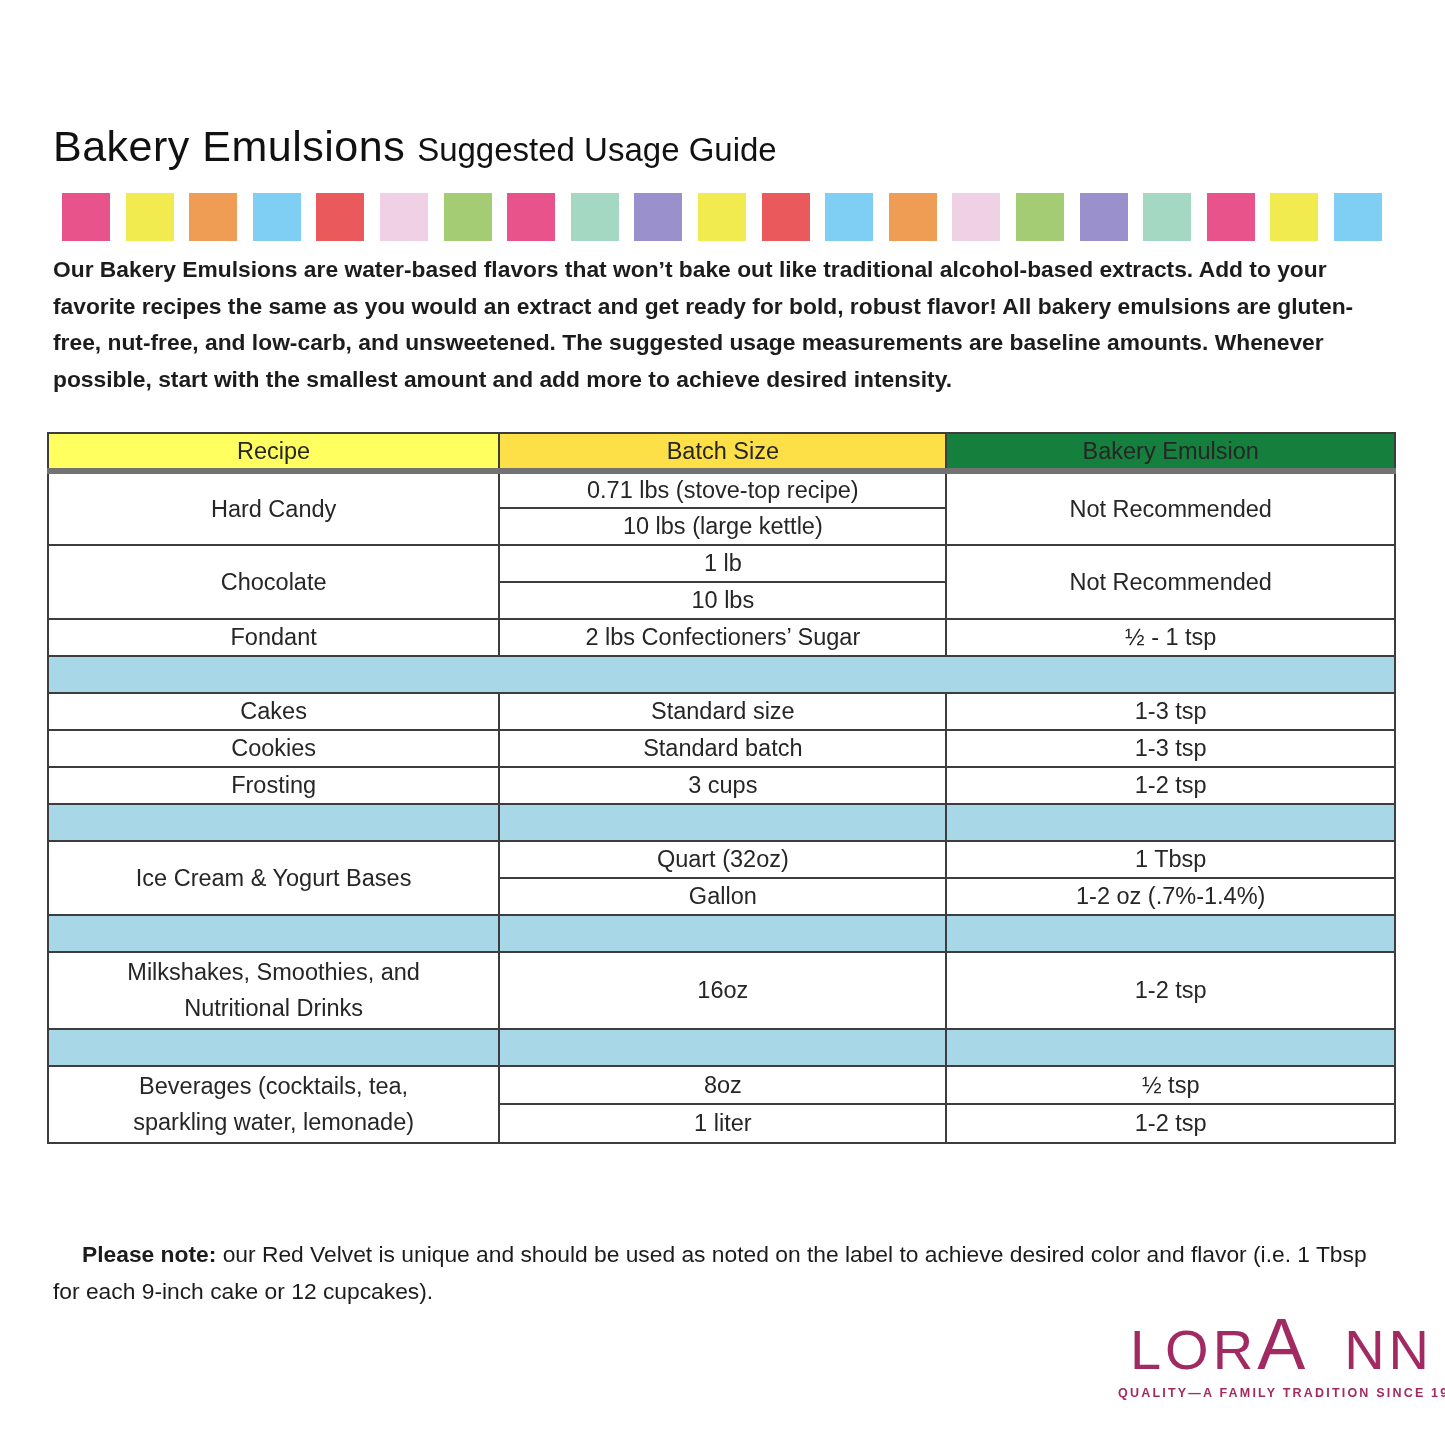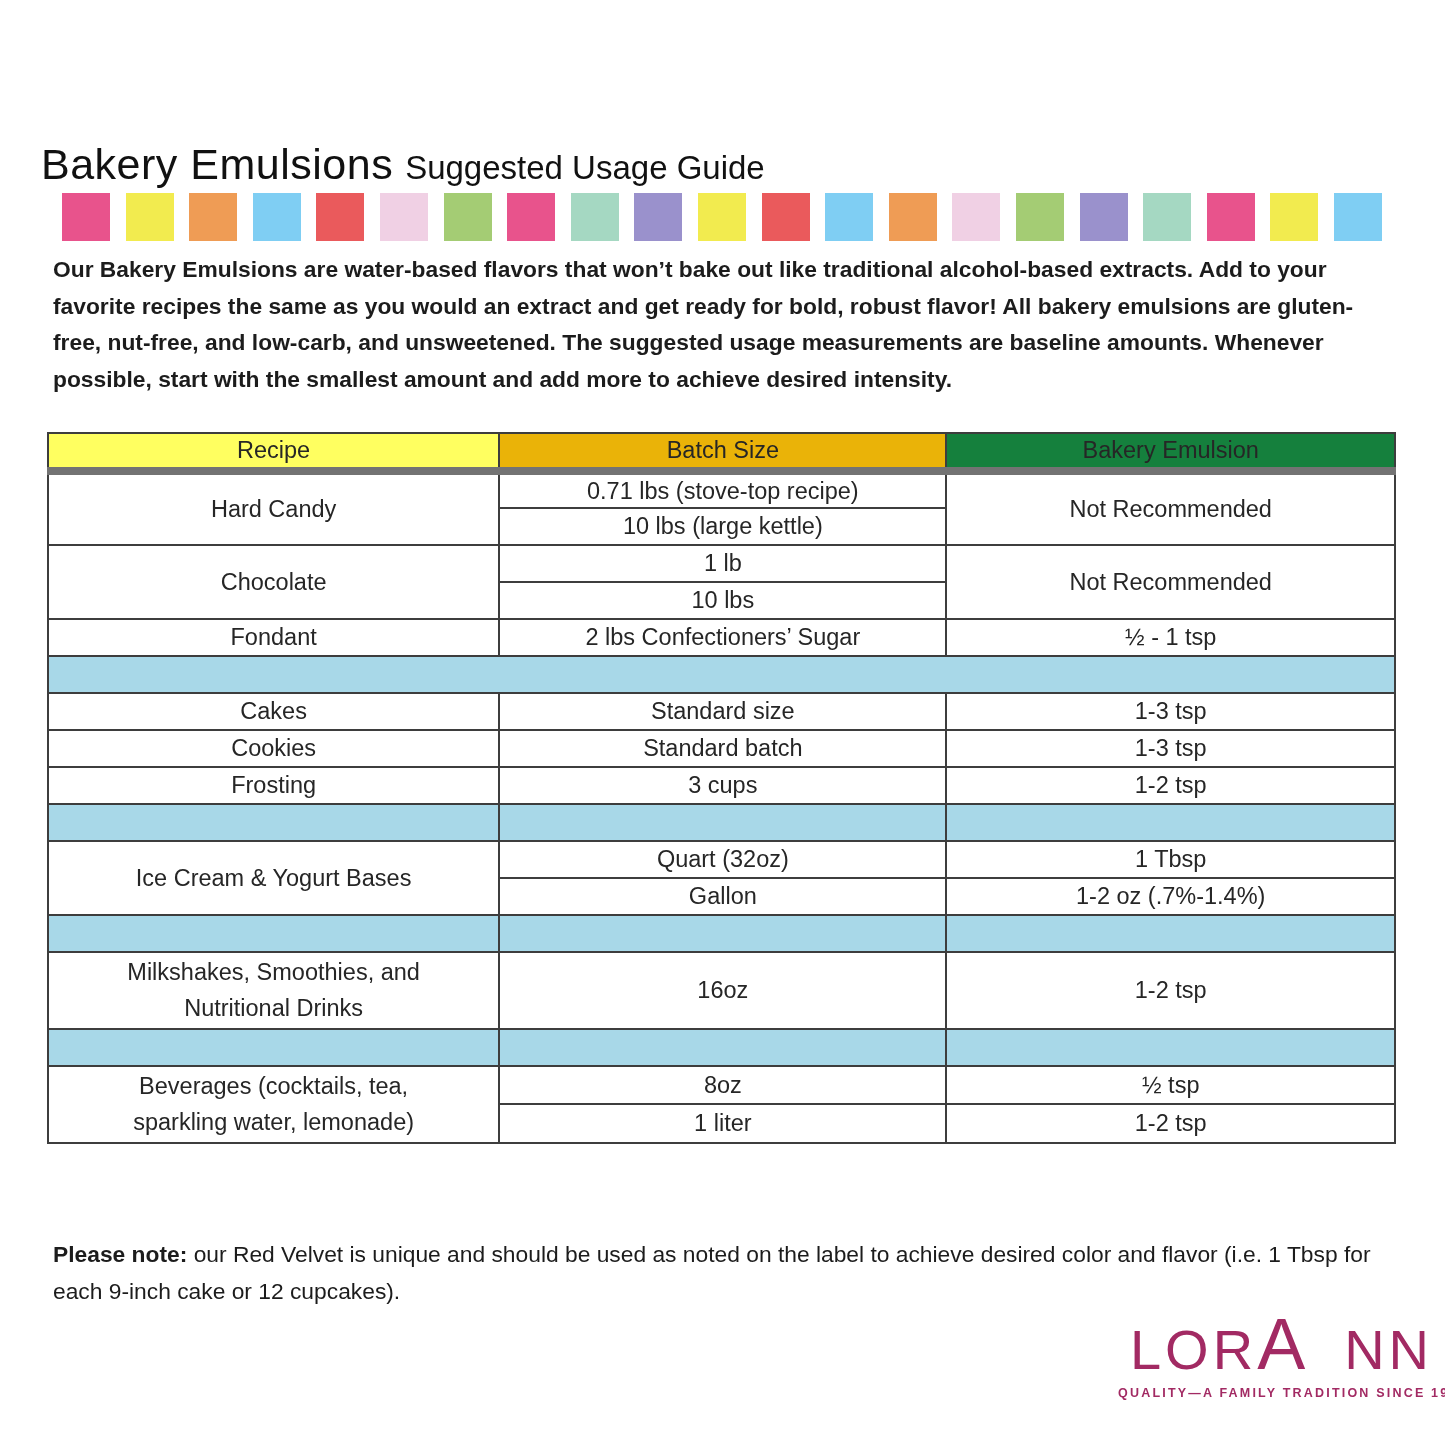--- a/index.html
+++ b/index.html
@@ -8,7 +8,7 @@
   .page { position:relative; width:1445px; height:1445px; background:#ffffff; overflow:hidden; }
 
   
-  .title { position:absolute; left:41px; top:122px; white-space:nowrap;margin-top:18px; }
+  .title { position:absolute; left:53px; top:122px; white-space:nowrap; }
   .title-main { font-size:43px; font-weight:400; color:#111; letter-spacing:0.5px; }
   .title-sub  { font-size:33px; font-weight:400; color:#111; margin-left:12px; }
 

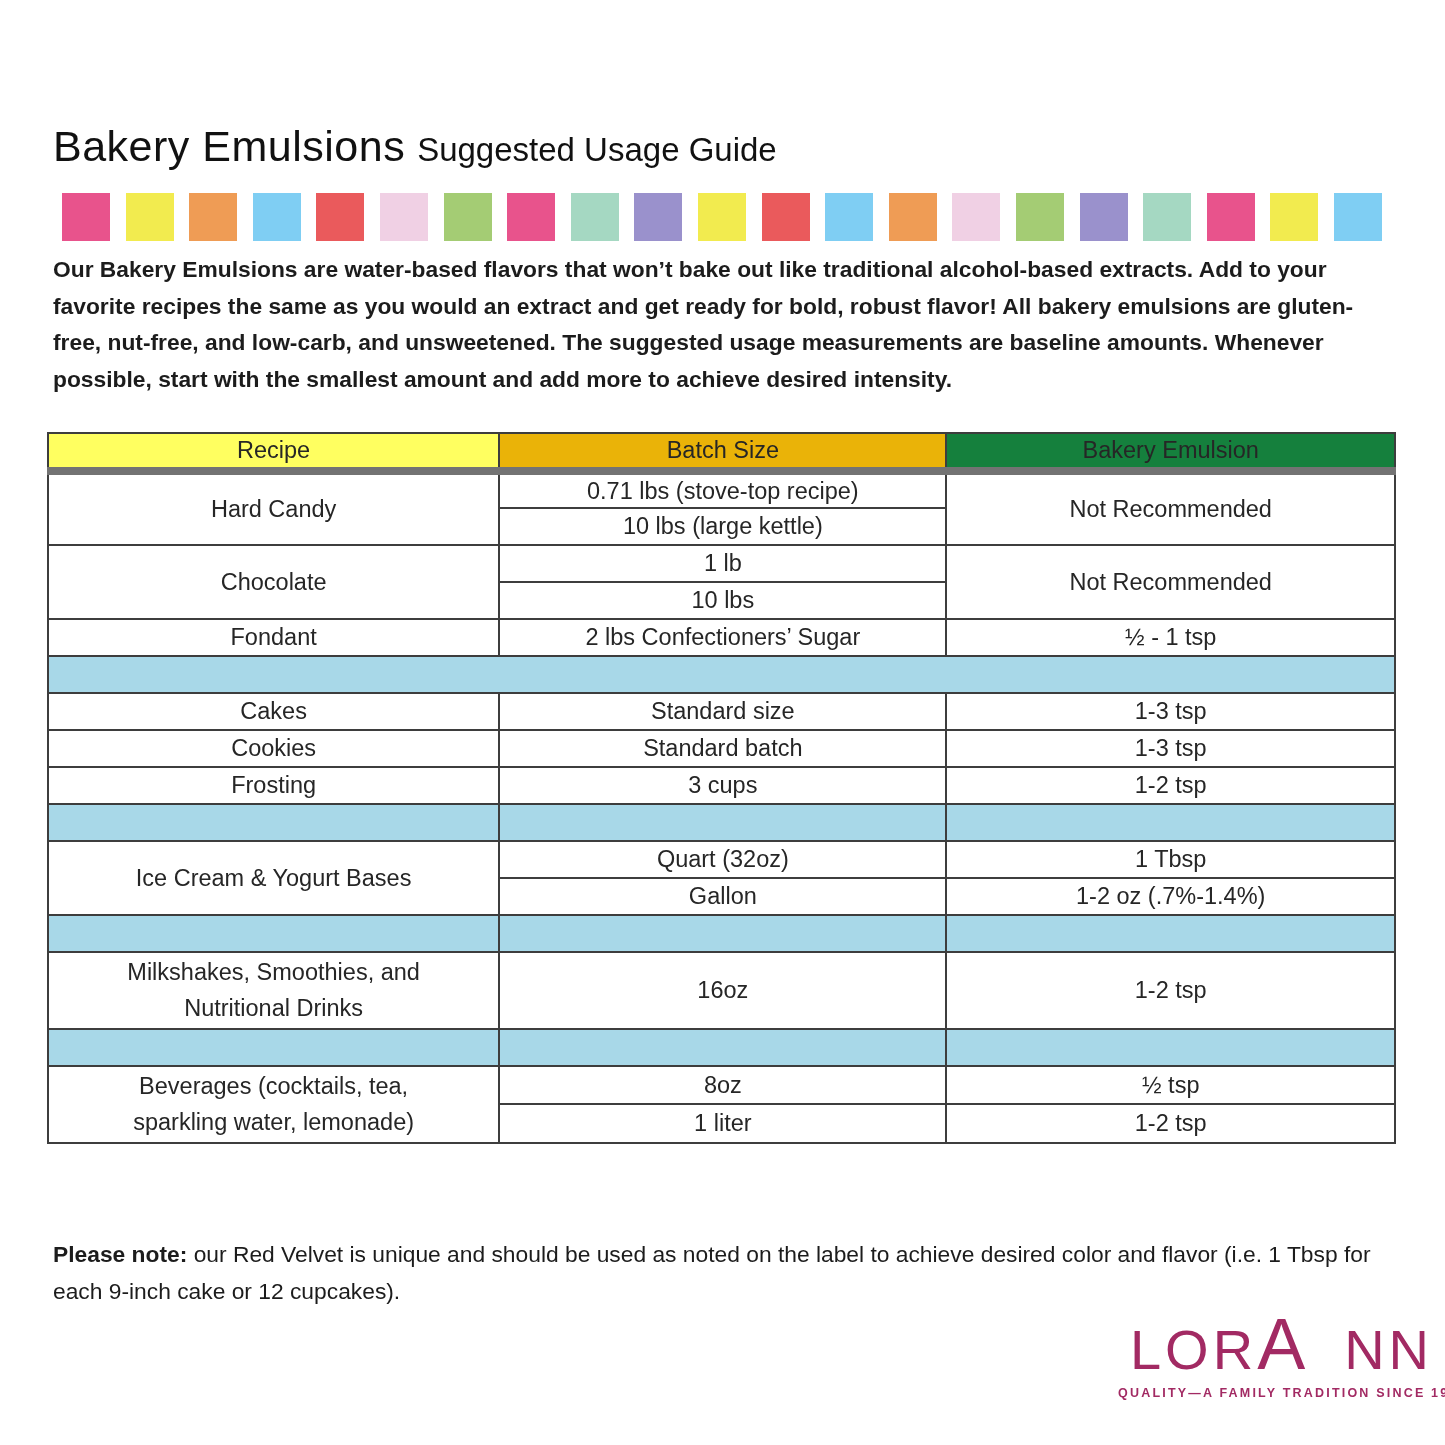--- a/index.html
+++ b/index.html
@@ -28,7 +28,7 @@
       border:2px solid #3d3d3d; text-align:center; vertical-align:middle;
       font-size:23.5px; color:#262626; padding:1px 6px; overflow:hidden; }
   table.usage thead tr { height:38px; }
-  table.usage th { font-weight:400; border-bottom:8px solid #737373; }
+  table.usage th { font-weight:400; border-bottom:6px solid #737373; }
   table.usage tbody tr { height:37px; }
   table.usage tbody tr.tall { height:75px; }
   td.pre { white-space:pre-line; line-height:1.55; }

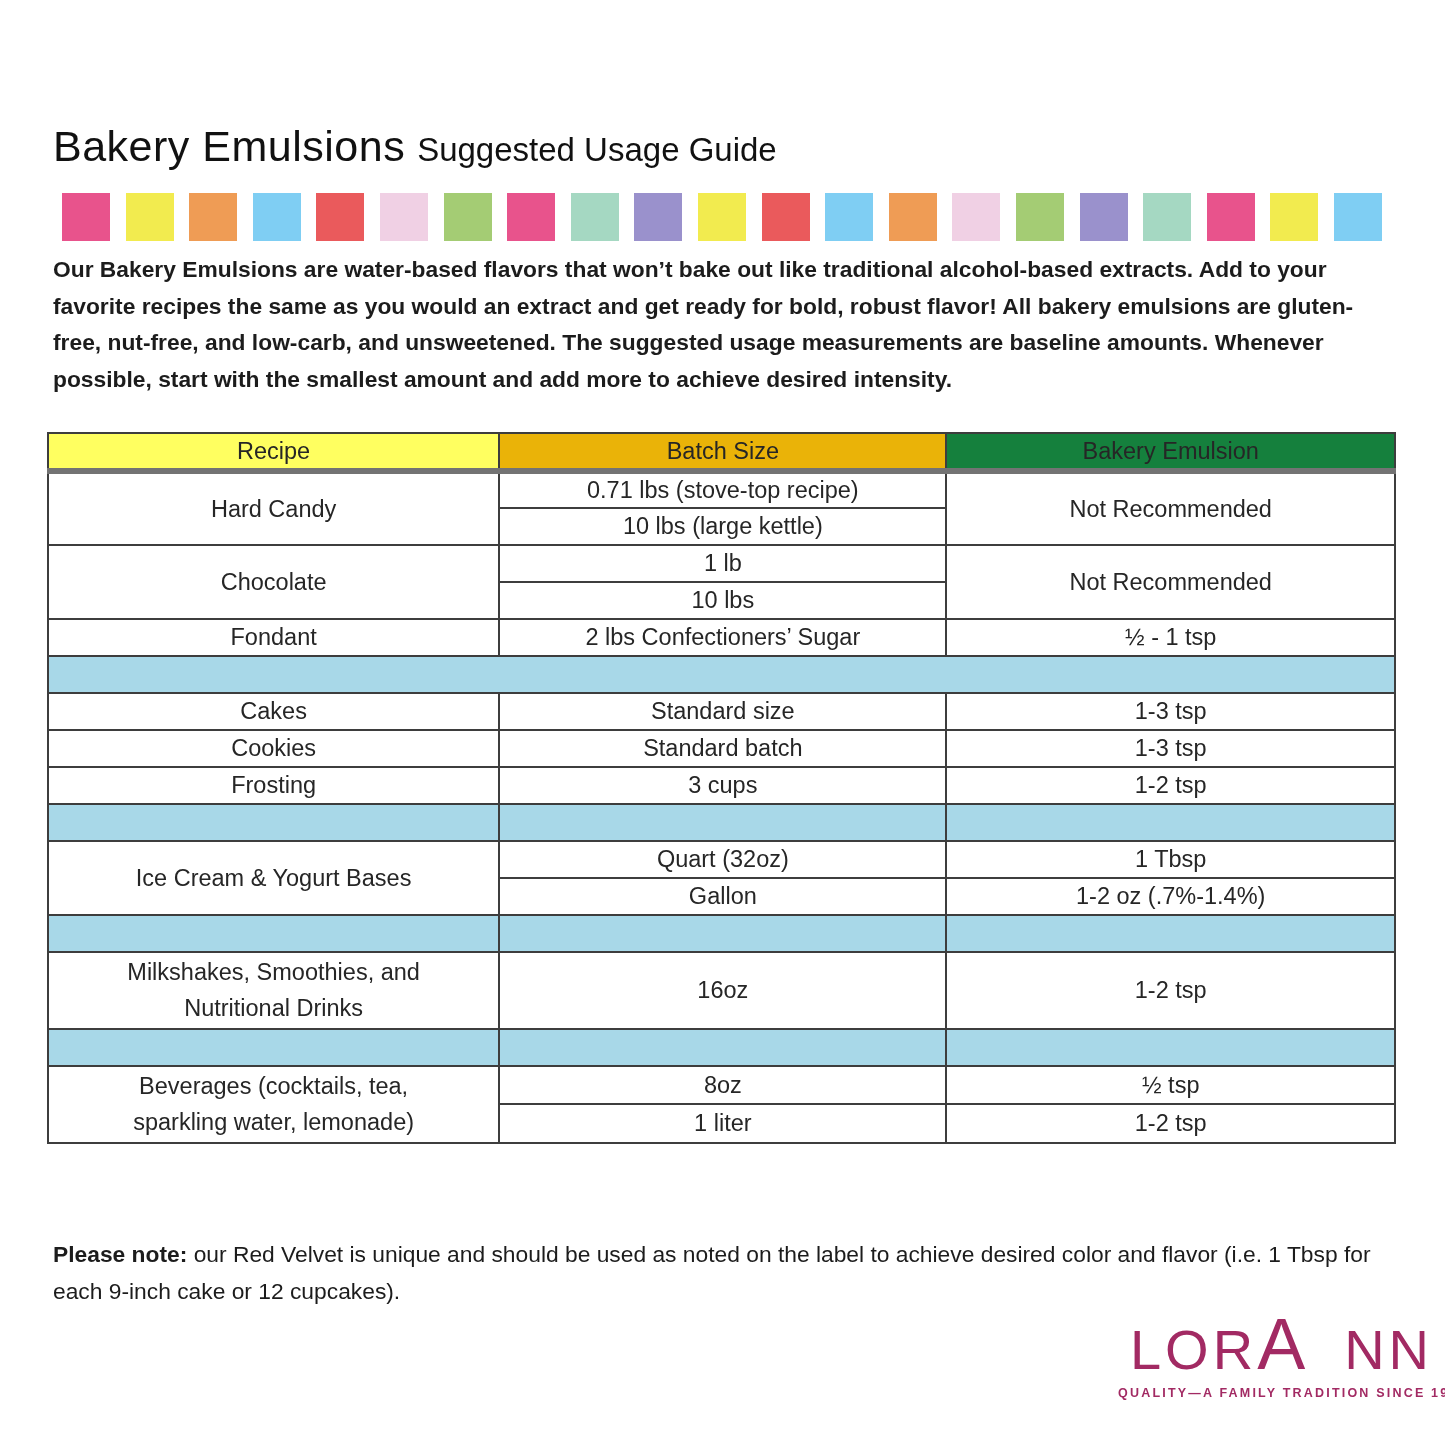--- a/index.html
+++ b/index.html
@@ -90,7 +90,7 @@
     <thead>
       <tr>
         <th style="background-color: rgb(255, 255, 96);">Recipe</th>
-        <th style="background-color: #eab308;">Batch Size</th>
+        <th style="background-color: #fde047;">Batch Size</th>
         <th style="background-color: #15803d;">Bakery Emulsion</th>
       </tr>
     </thead>

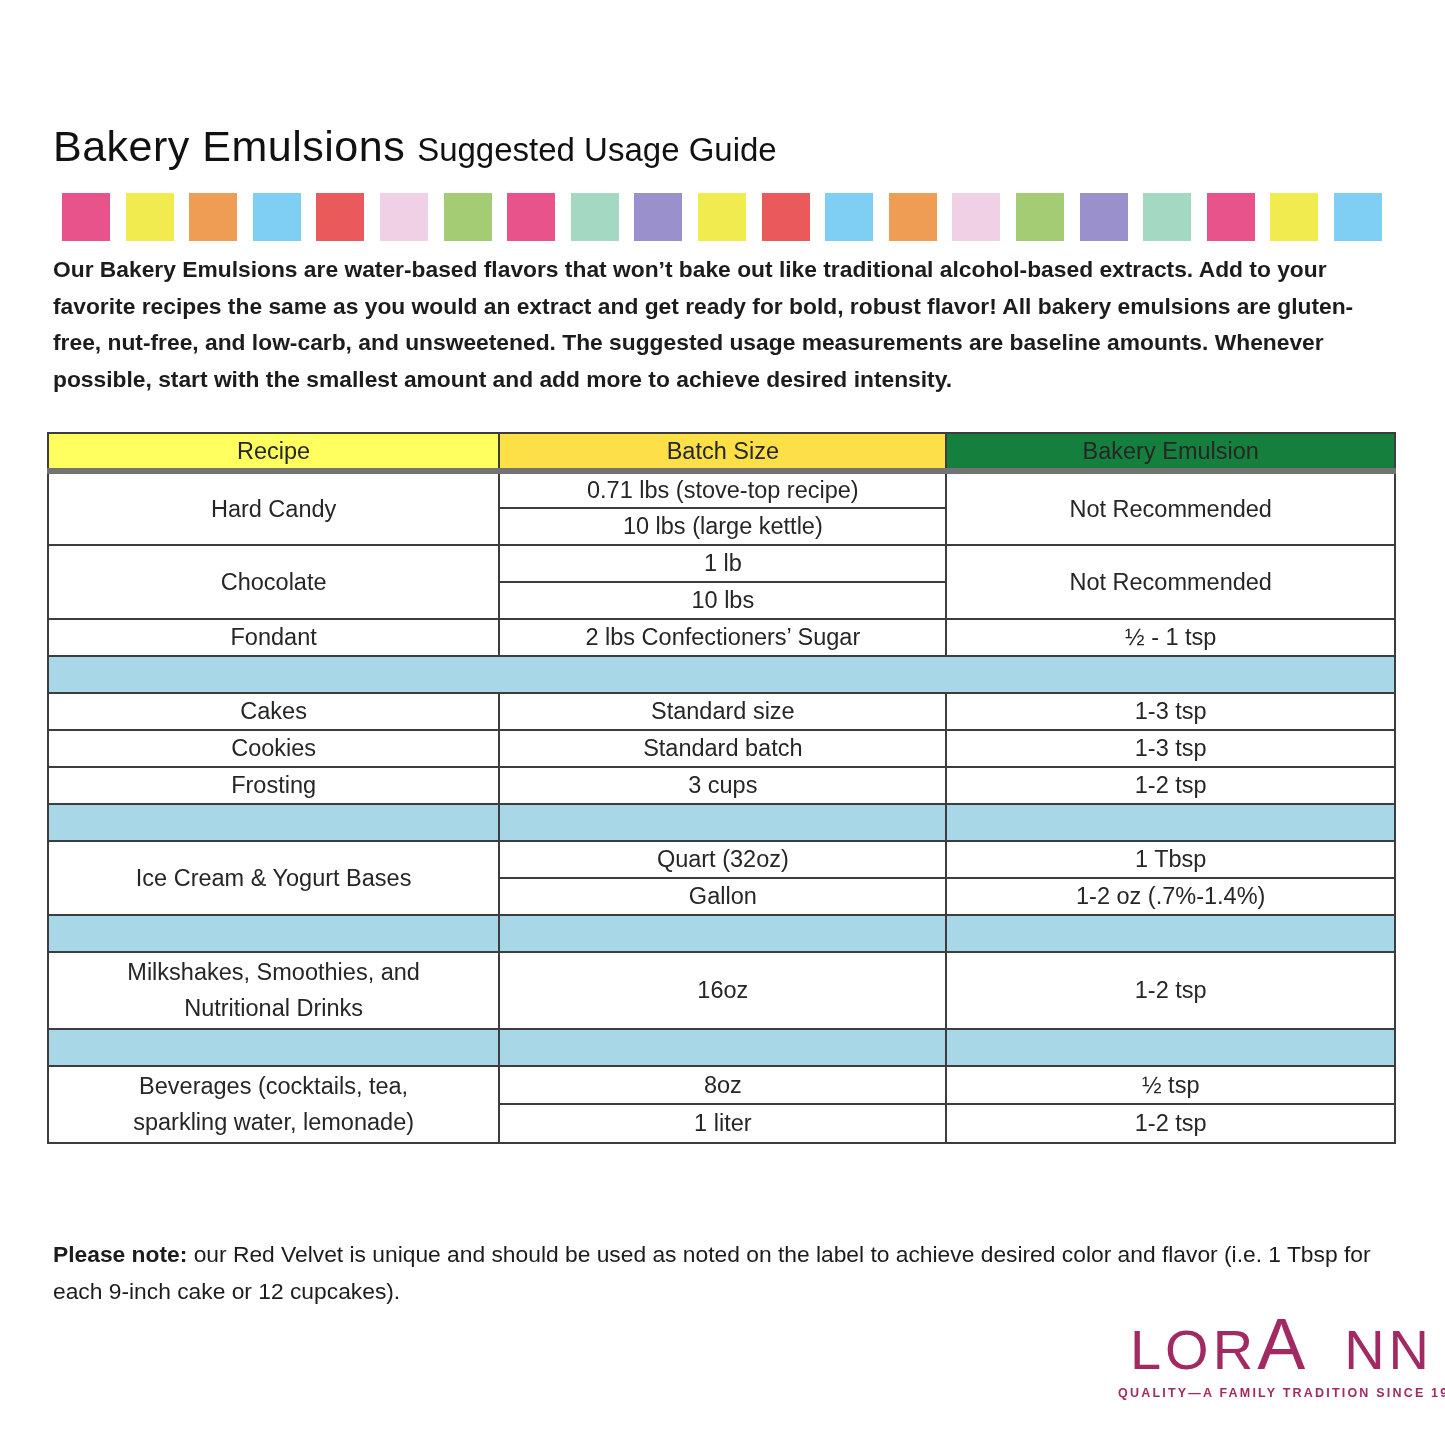--- a/index.html
+++ b/index.html
@@ -36,7 +36,7 @@
   
   .note { position:absolute; left:53px; top:1236px; width:1346px;
           font-size:22.8px; line-height:37px; color:#1c1c1c; }
-  .note .note-label { font-weight:bold; }
+  .note .note-label { font-weight:bold;margin-left:29px; }
 
   
   .logo { position:absolute; left:1118px; top:1308px; width:290px; text-align:center; }

